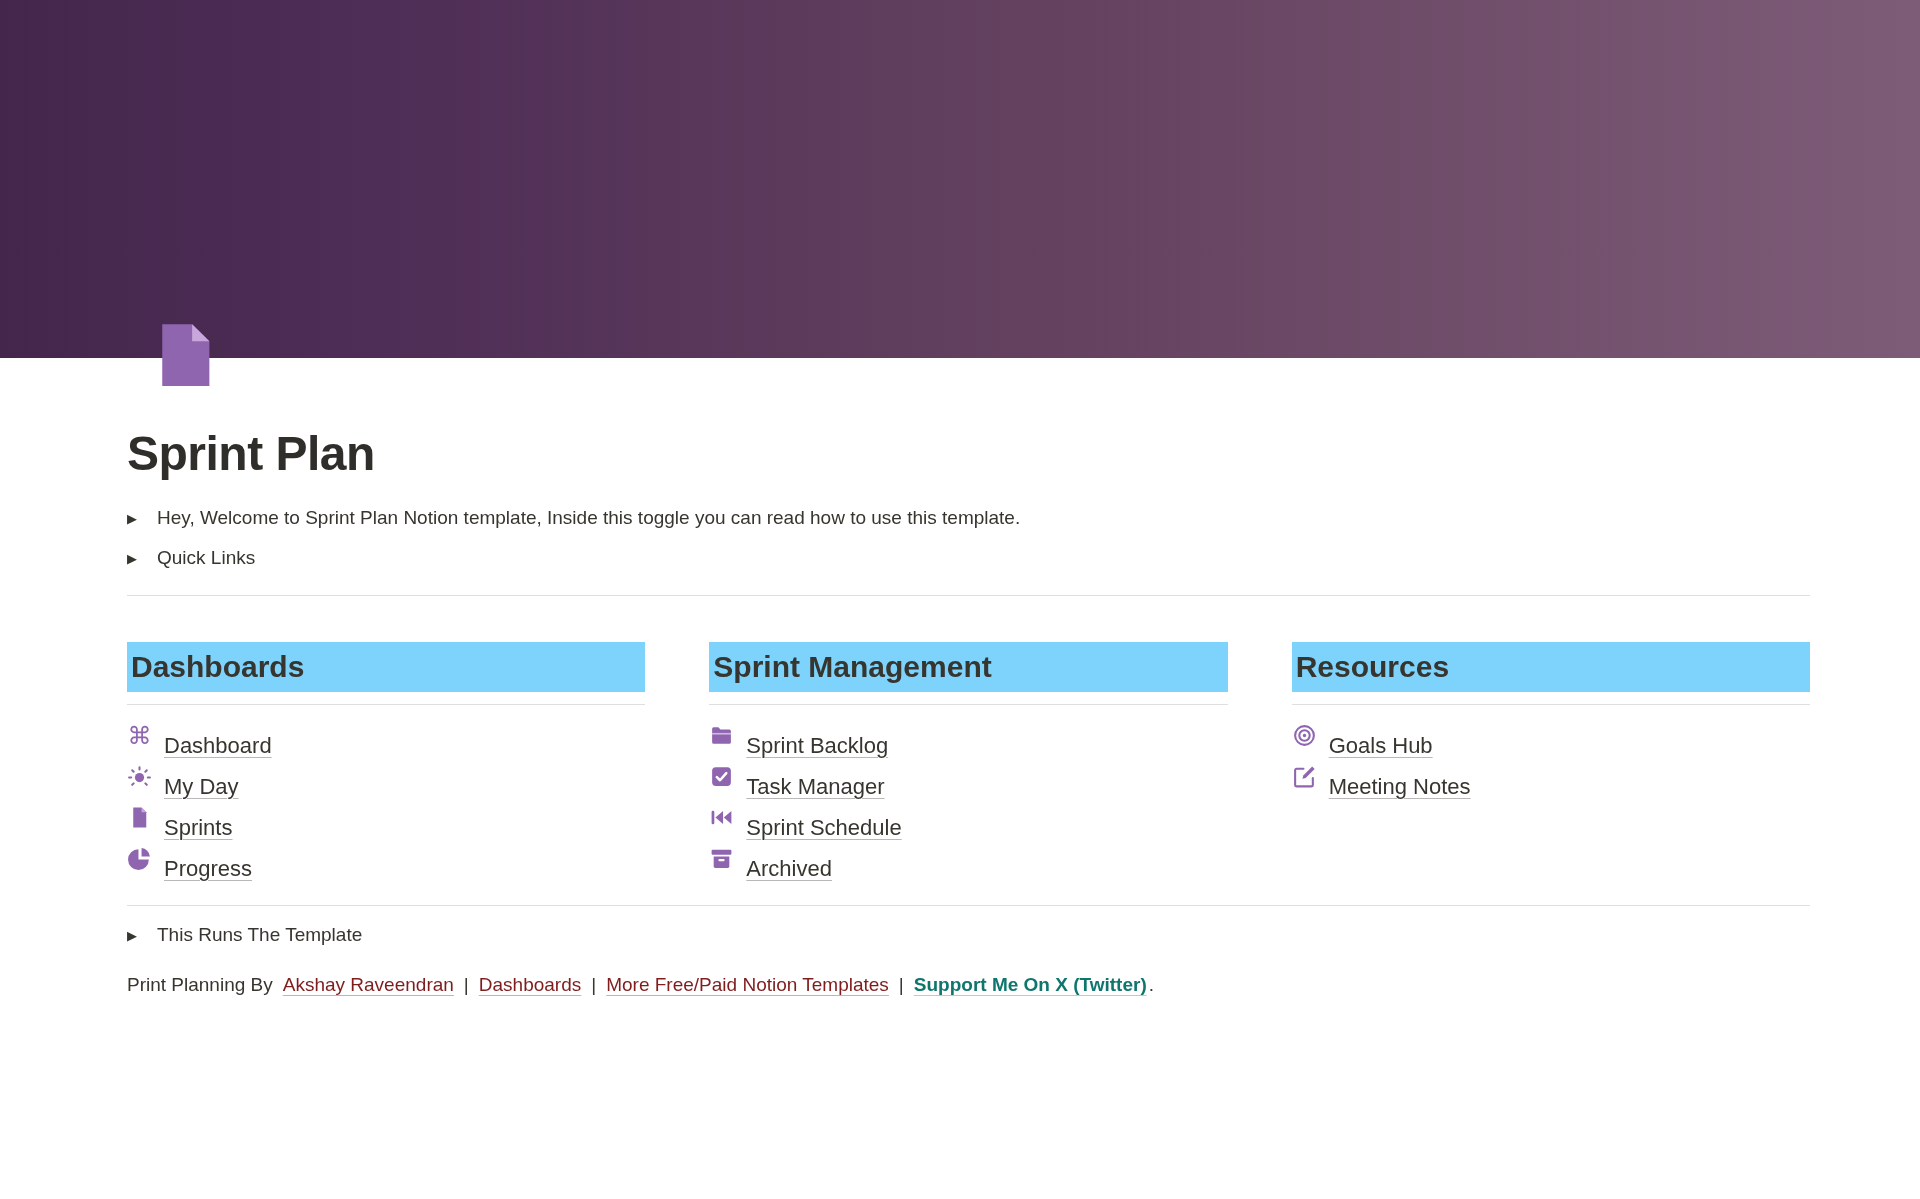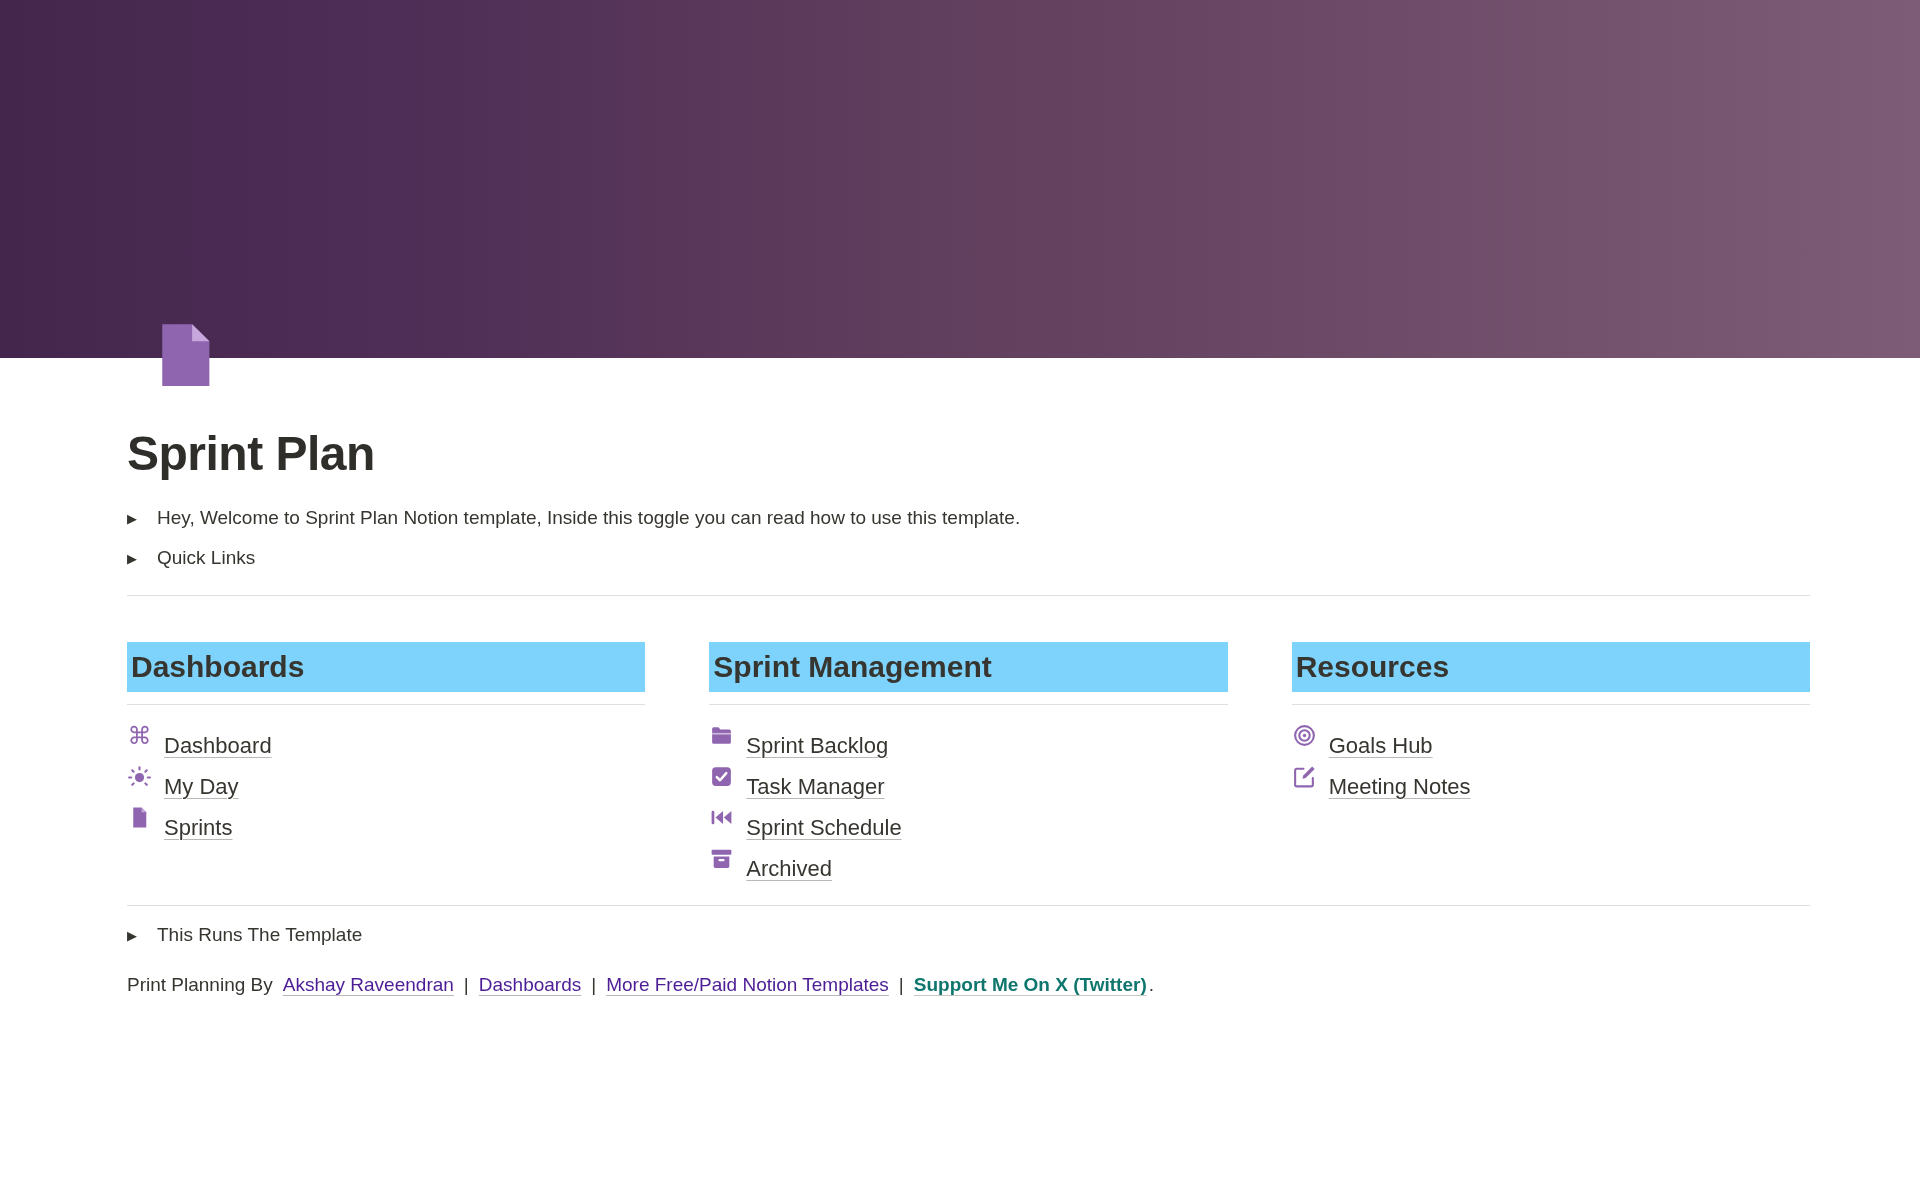--- a/index.html
+++ b/index.html
@@ -175,6 +175,15 @@
         <span class="link-label">Sprints</span>
       </div>
 
+      <div class="link-row">
+        <span class="link-icon">
+          <svg viewBox="0 0 24 24" fill="#9065B0">
+            <path d="M11 13V3A10 10 0 1 0 21 13H11z"></path>
+            <path d="M14 2a9 9 0 0 1 8 8h-8z"></path>
+          </svg>
+        </span>
+        <span class="link-label">Progress</span>
+      </div>
     </div>
 
     <div class="col">

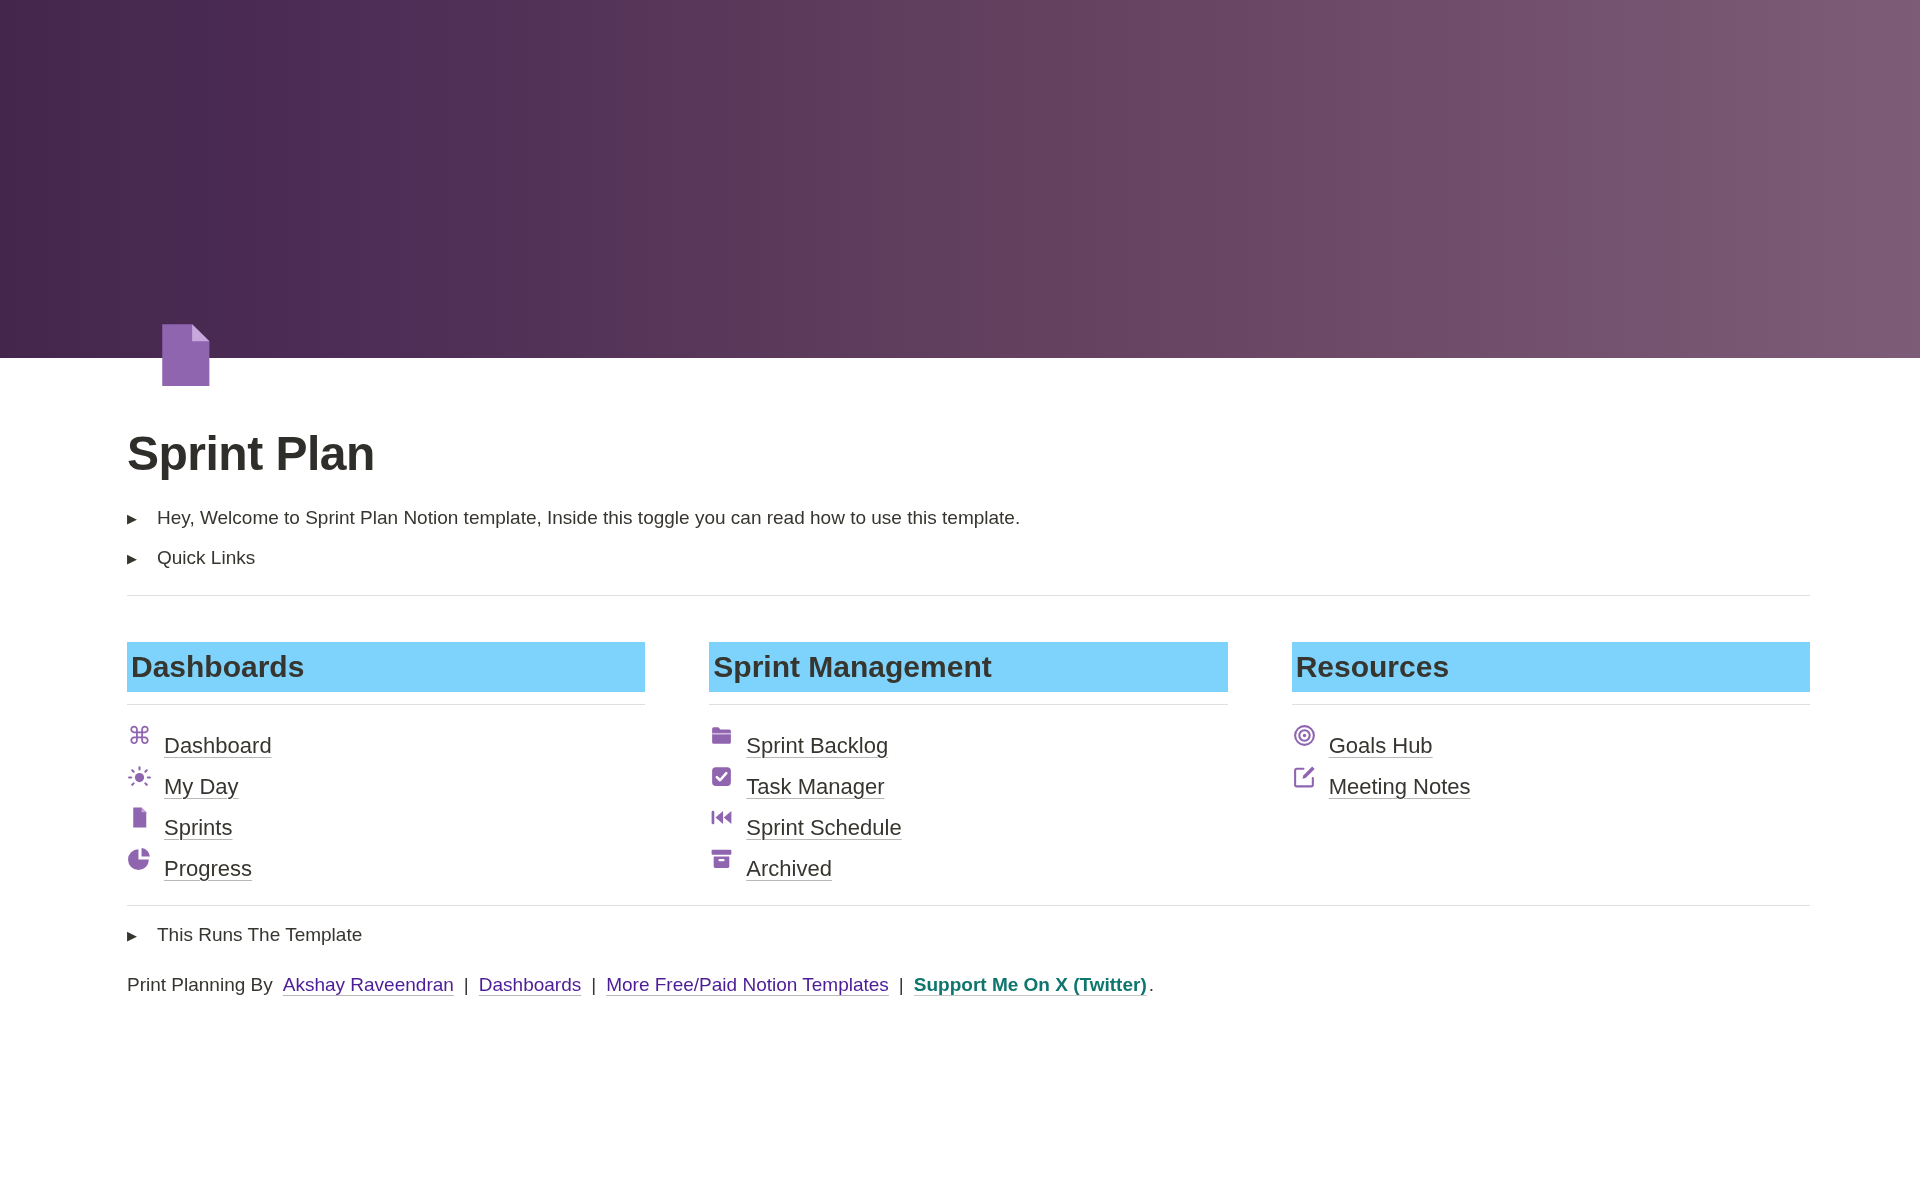--- a/index.html
+++ b/index.html
@@ -100,7 +100,7 @@
   }
   .footer .plain { color: #37352F; }
   .footer a {
-    color: #4c1d95;
+    color: #7f1d1d;
     text-decoration: underline;
     text-decoration-color: rgba(55,53,47,0.35);
     text-underline-offset: 4px;

